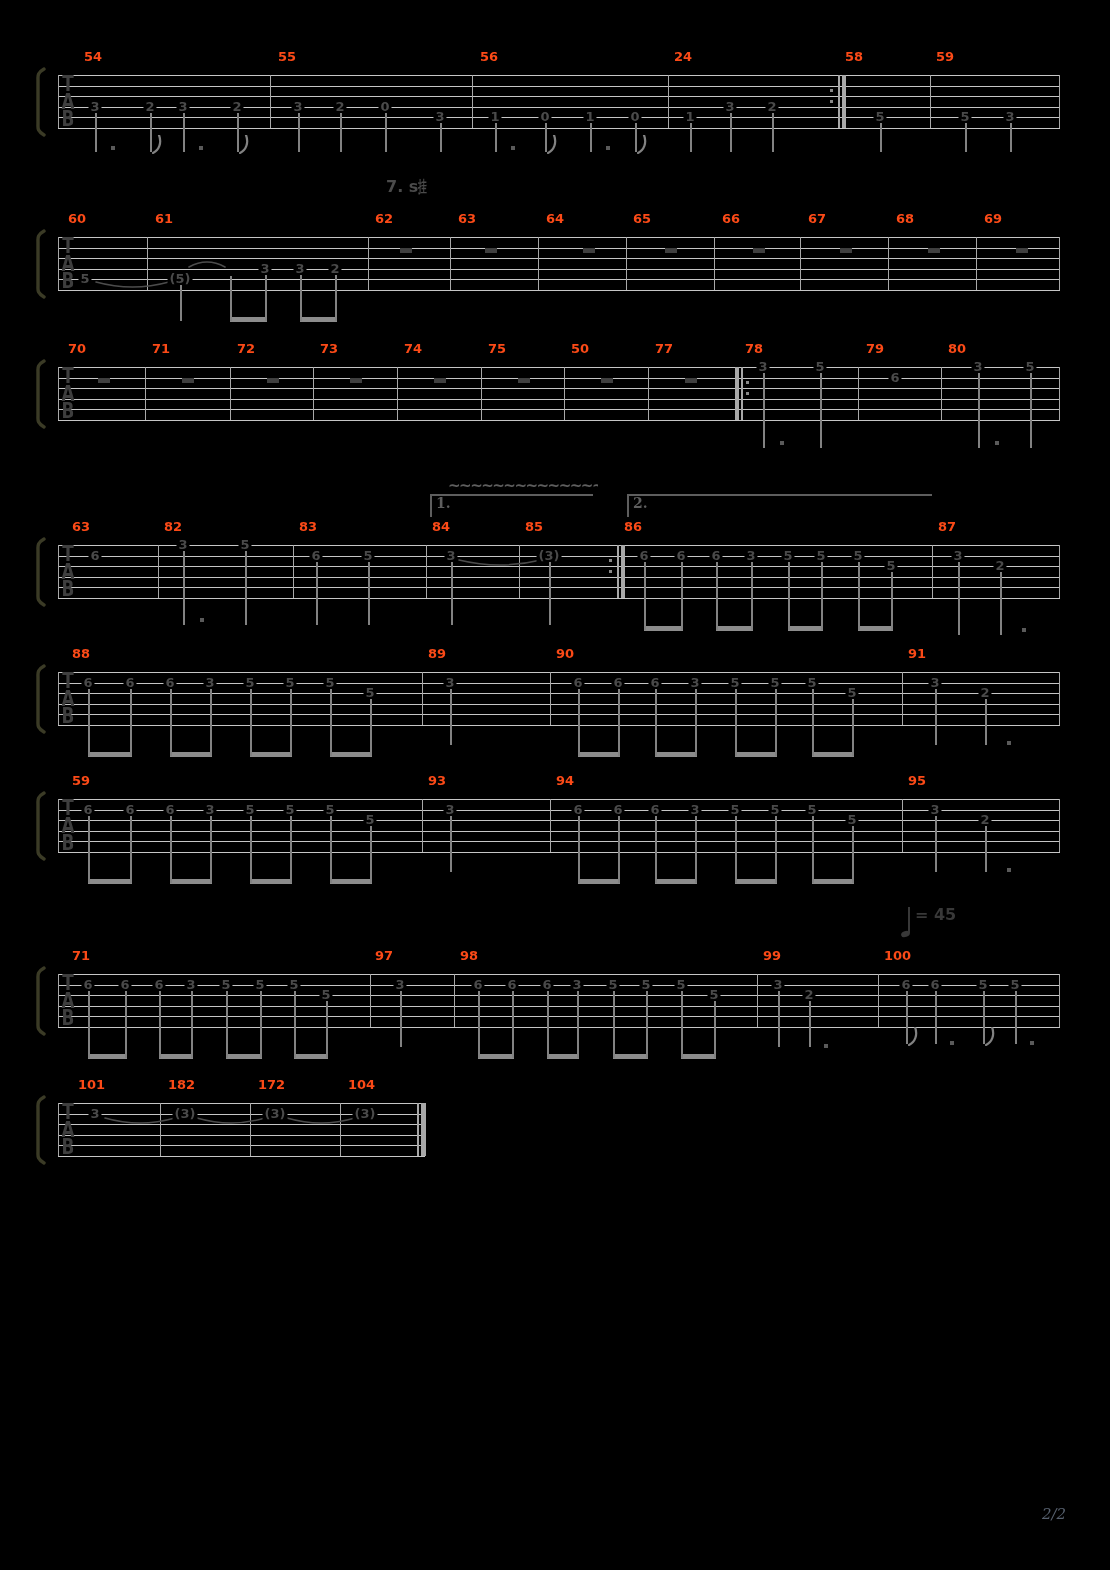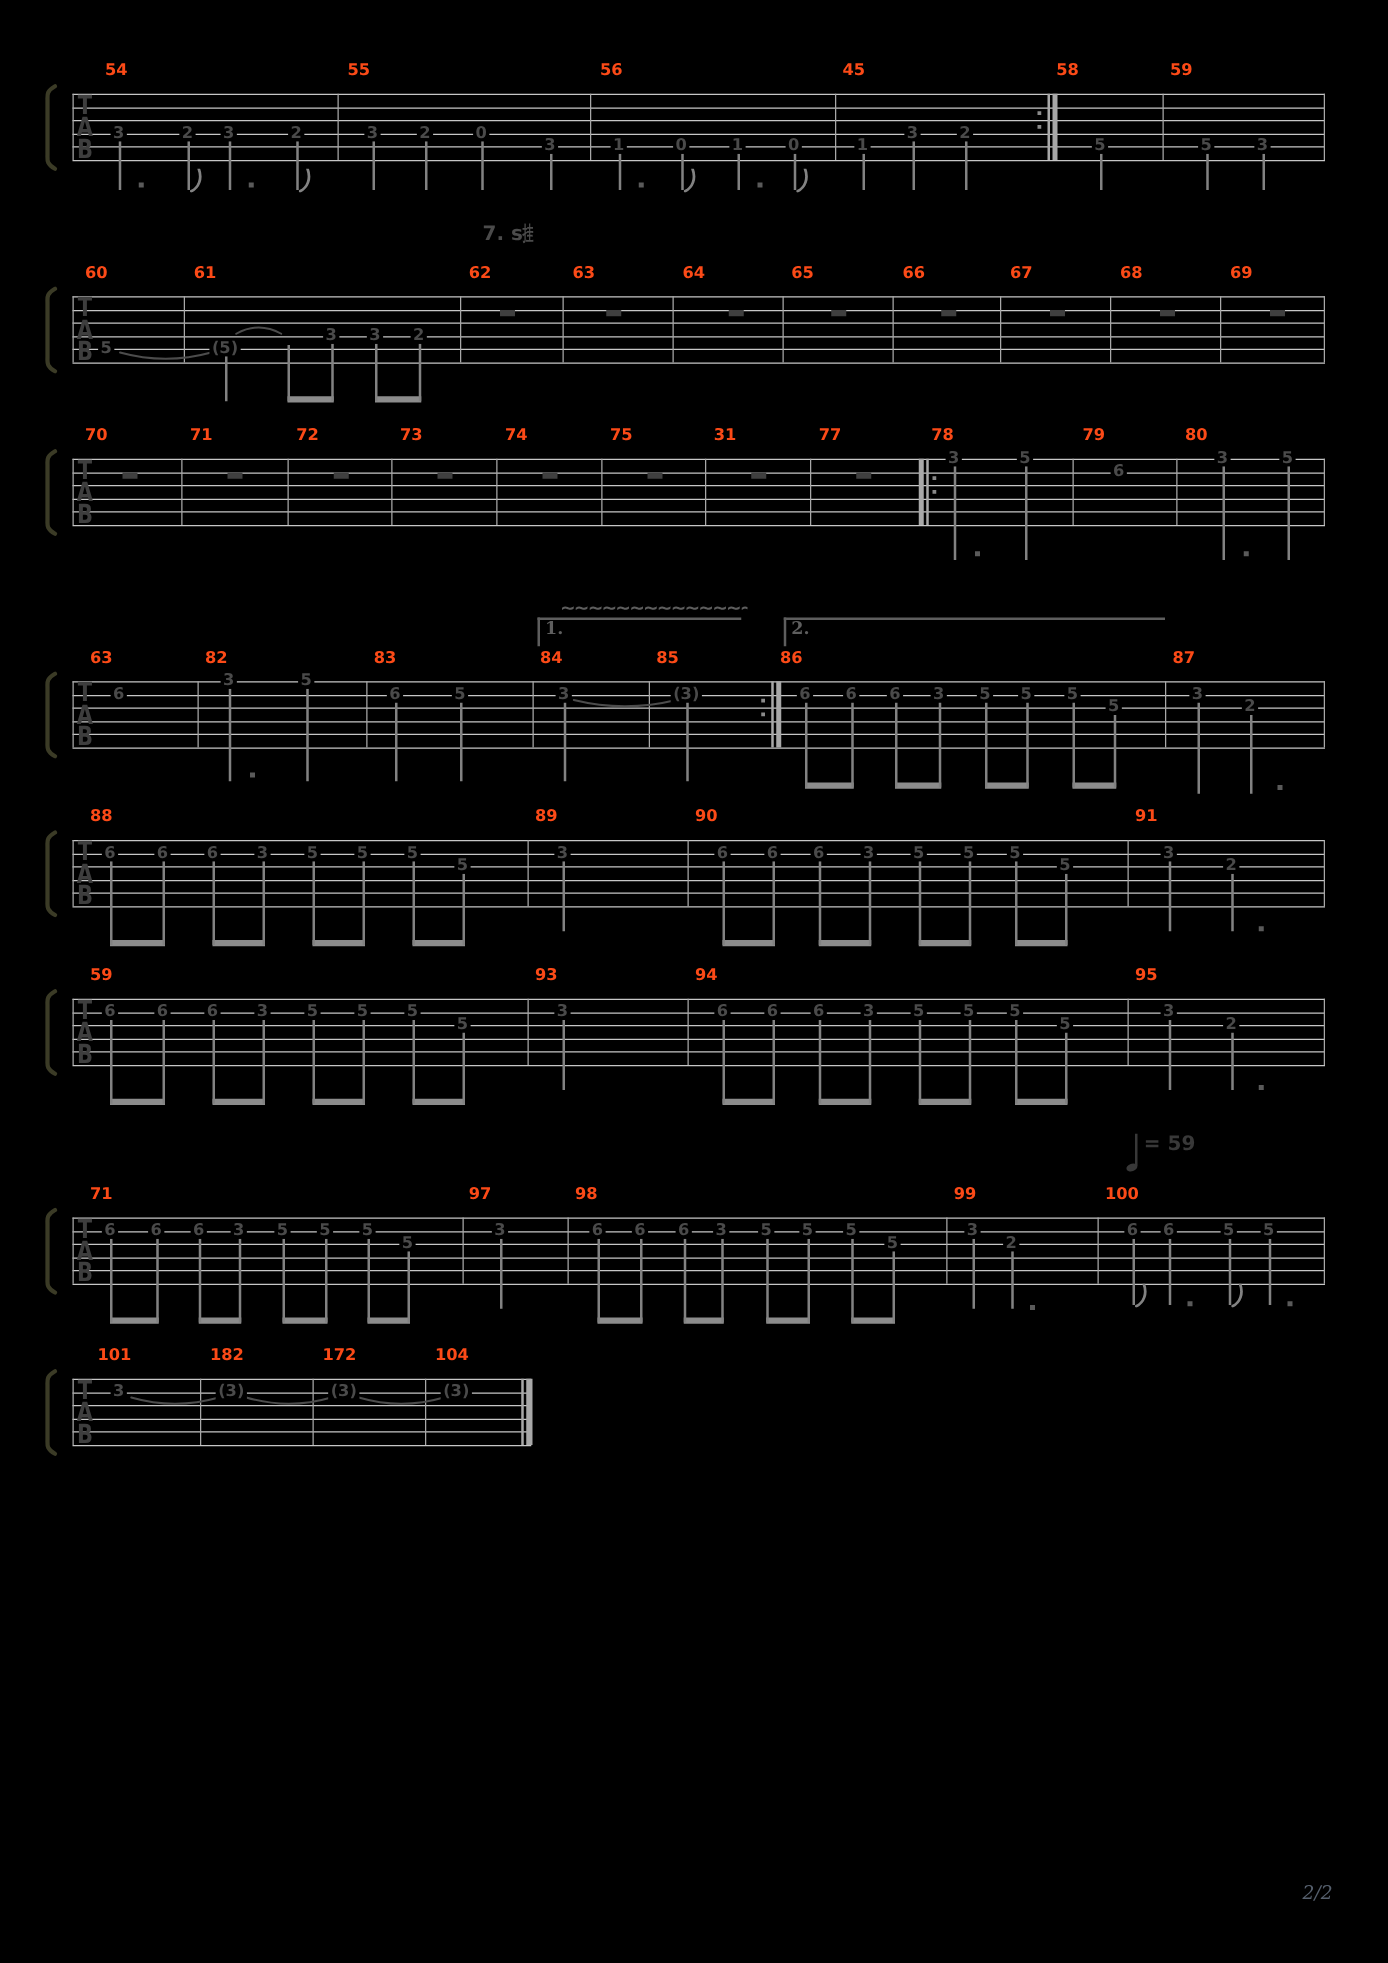--- a/index.html
+++ b/index.html
@@ -42,7 +42,7 @@
     <div class="abs" style="left: 84px; top: 49px; font: bold 13px &quot;DejaVu Sans&quot;, sans-serif; color: rgb(251, 74, 23);">54</div>
     <div class="abs" style="left: 278px; top: 49px; font: bold 13px &quot;DejaVu Sans&quot;, sans-serif; color: rgb(251, 74, 23);">55</div>
     <div class="abs" style="left: 480px; top: 49px; font: bold 13px &quot;DejaVu Sans&quot;, sans-serif; color: rgb(251, 74, 23);">56</div>
-    <div class="abs" style="left: 674px; top: 49px; font: bold 13px &quot;DejaVu Sans&quot;, sans-serif; color: rgb(251, 74, 23);">45</div>
+    <div class="abs" style="left: 674px; top: 49px; font: bold 13px &quot;DejaVu Sans&quot;, sans-serif; color: rgb(251, 74, 23);">24</div>
     <div class="abs" style="left: 845px; top: 49px; font: bold 13px &quot;DejaVu Sans&quot;, sans-serif; color: rgb(251, 74, 23);">58</div>
     <div class="abs" style="left: 936px; top: 49px; font: bold 13px &quot;DejaVu Sans&quot;, sans-serif; color: rgb(251, 74, 23);">59</div>
     <div class="abs" style="left: 58px; top: 75px; width: 1px; height: 53px; background: rgb(168, 168, 168);"></div>

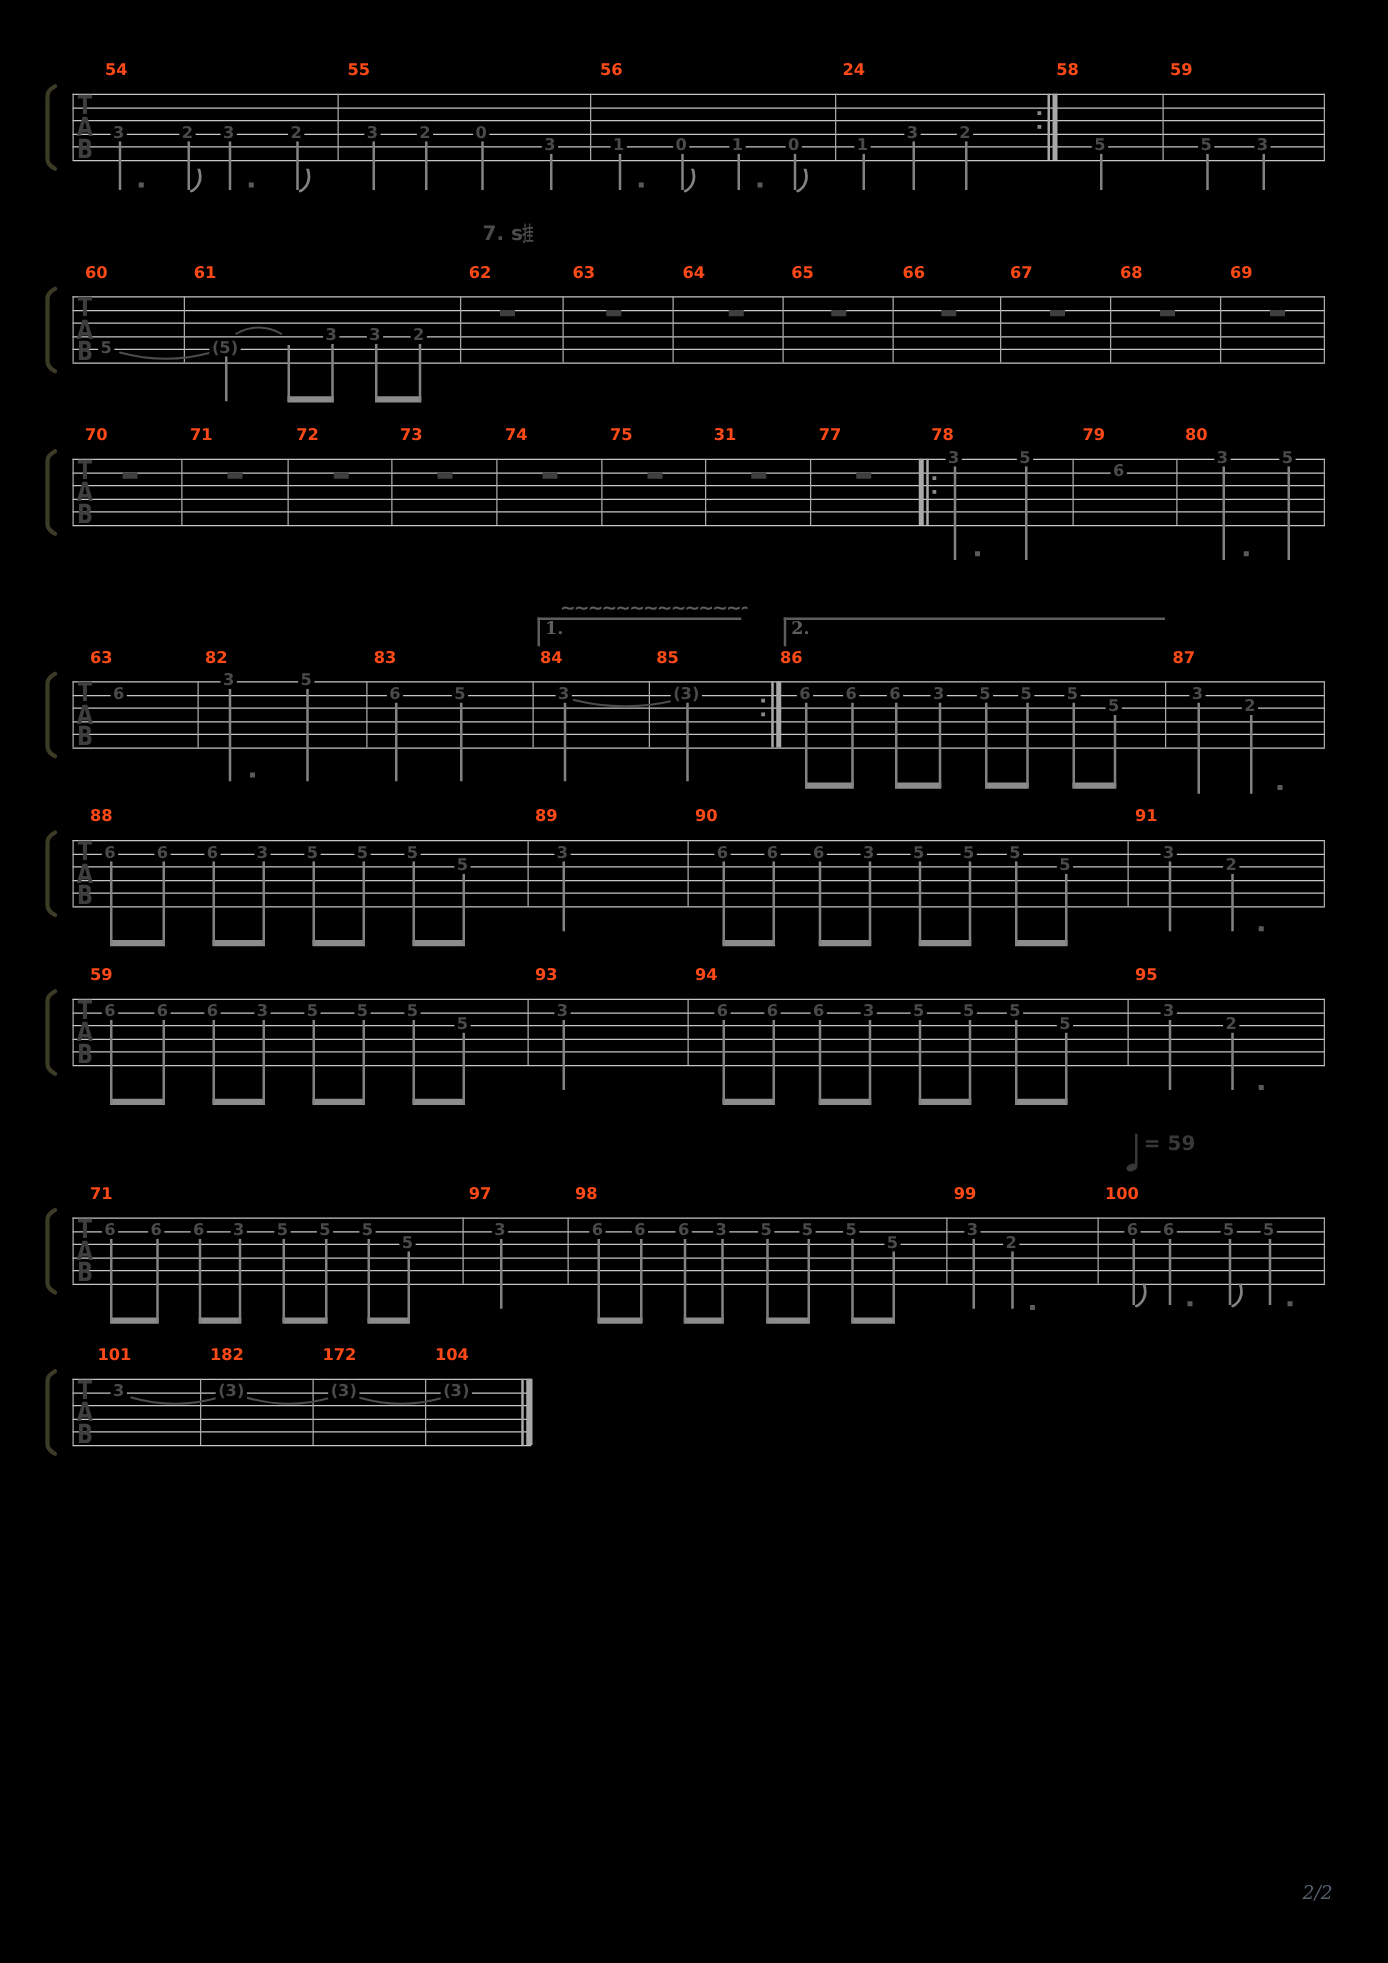--- a/index.html
+++ b/index.html
@@ -184,7 +184,7 @@
     <div class="abs" style="left: 320px; top: 341px; font: bold 13px &quot;DejaVu Sans&quot;, sans-serif; color: rgb(251, 74, 23);">73</div>
     <div class="abs" style="left: 404px; top: 341px; font: bold 13px &quot;DejaVu Sans&quot;, sans-serif; color: rgb(251, 74, 23);">74</div>
     <div class="abs" style="left: 488px; top: 341px; font: bold 13px &quot;DejaVu Sans&quot;, sans-serif; color: rgb(251, 74, 23);">75</div>
-    <div class="abs" style="left: 571px; top: 341px; font: bold 13px &quot;DejaVu Sans&quot;, sans-serif; color: rgb(251, 74, 23);">31</div>
+    <div class="abs" style="left: 571px; top: 341px; font: bold 13px &quot;DejaVu Sans&quot;, sans-serif; color: rgb(251, 74, 23);">50</div>
     <div class="abs" style="left: 655px; top: 341px; font: bold 13px &quot;DejaVu Sans&quot;, sans-serif; color: rgb(251, 74, 23);">77</div>
     <div class="abs" style="left: 745px; top: 341px; font: bold 13px &quot;DejaVu Sans&quot;, sans-serif; color: rgb(251, 74, 23);">78</div>
     <div class="abs" style="left: 866px; top: 341px; font: bold 13px &quot;DejaVu Sans&quot;, sans-serif; color: rgb(251, 74, 23);">79</div>

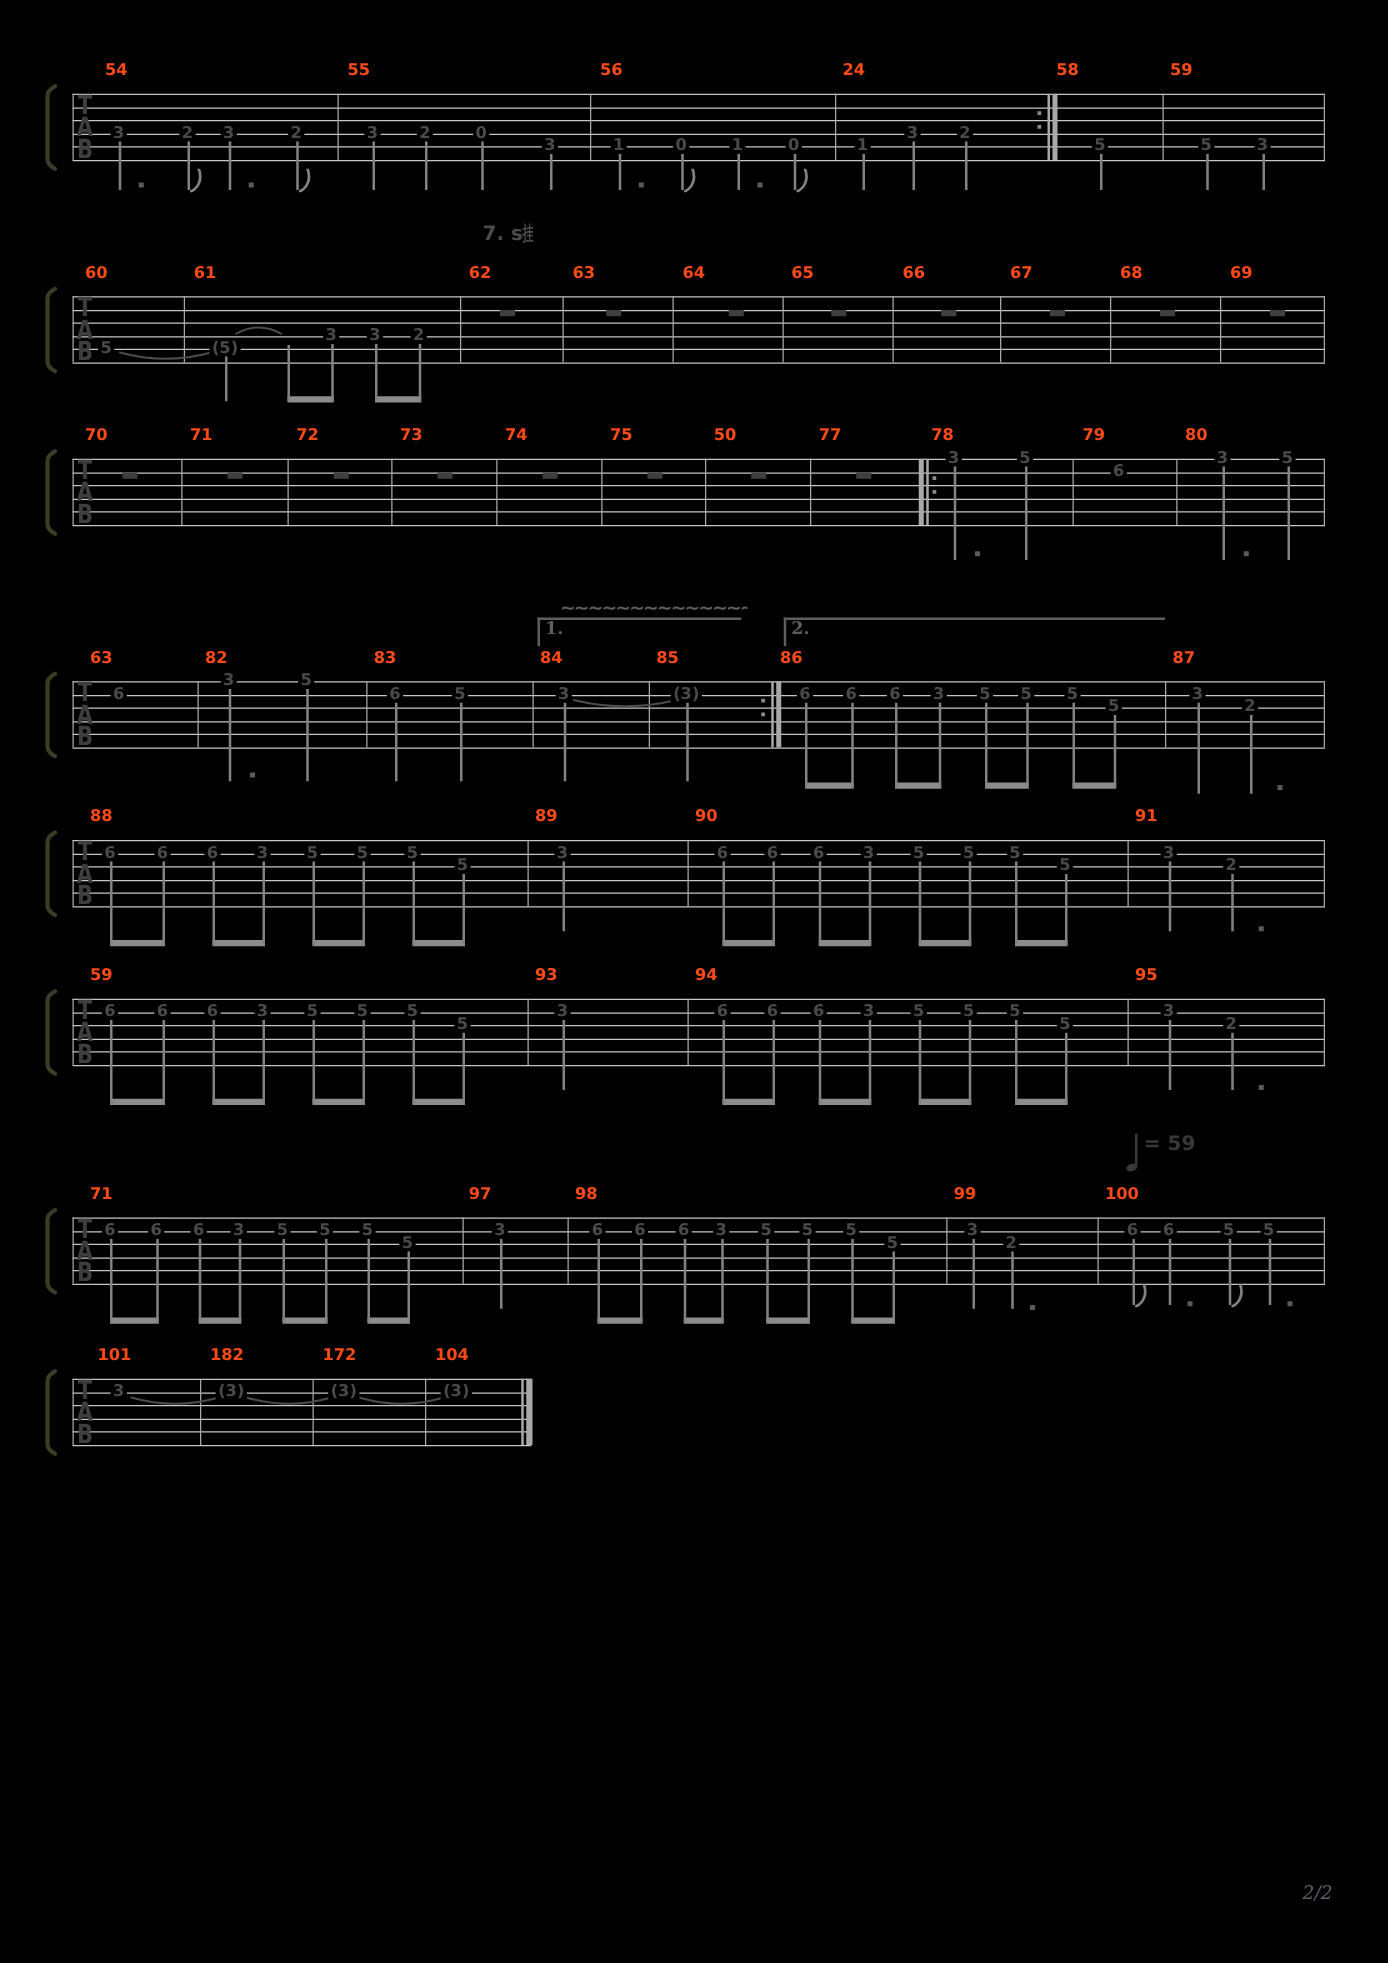--- a/index.html
+++ b/index.html
@@ -24,7 +24,7 @@
   <div class="abs" id="tempo-mark" style="left: 895px; top: 903px;">
     <div class="abs" id="tempo-stem" style="left: 13px; top: 4px; background: rgb(56, 56, 56);"></div>
     <div class="abs" id="tempo-head" style="left: 6px; top: 28px; background: rgb(56, 56, 56);"></div>
-    <span class="abs" id="tempo-value" style="left: 20px; top: 2px; color: rgb(56, 56, 56);">= 59</span>
+    <span class="abs" id="tempo-value" style="left: 20px; top: 2px; color: rgb(56, 56, 56);">= 45</span>
   </div>
   <div class="abs" id="page-number" style="left: 1042px; top: 1505px; color: rgb(86, 96, 110);">2/2</div>
 <div class="abs" style="left: 58px; top: 75px; width: 1002px; height: 1px; background: rgb(198, 198, 198);"></div>

